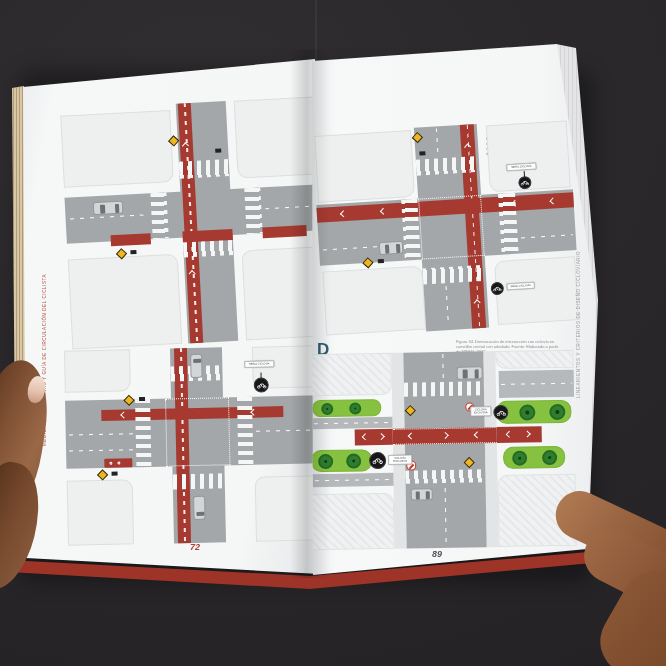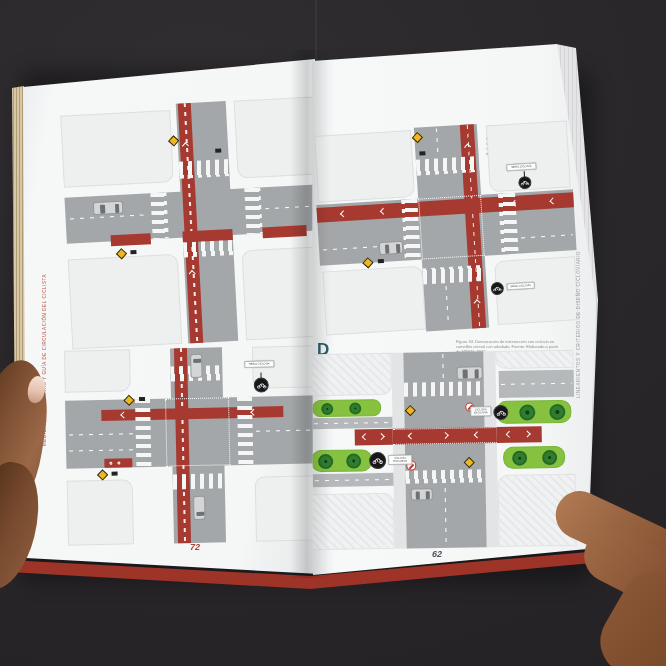--- a/index.html
+++ b/index.html
@@ -339,7 +339,7 @@
     </div>
 
     <div class="margin-text" style="left:266px;top:208px;height:150px;color:#9ca1a5;">LINEAMIENTOS Y CRITERIOS DE DISEÑO CICLOVIARIO</div>
-    <div class="pagenum" style="left:122px;top:509px;color:#54575b;">62</div>
+    <div class="pagenum" style="left:122px;top:509px;color:#54575b;">89</div>
   </div>
 
   <div class="spine-shade"></div>

